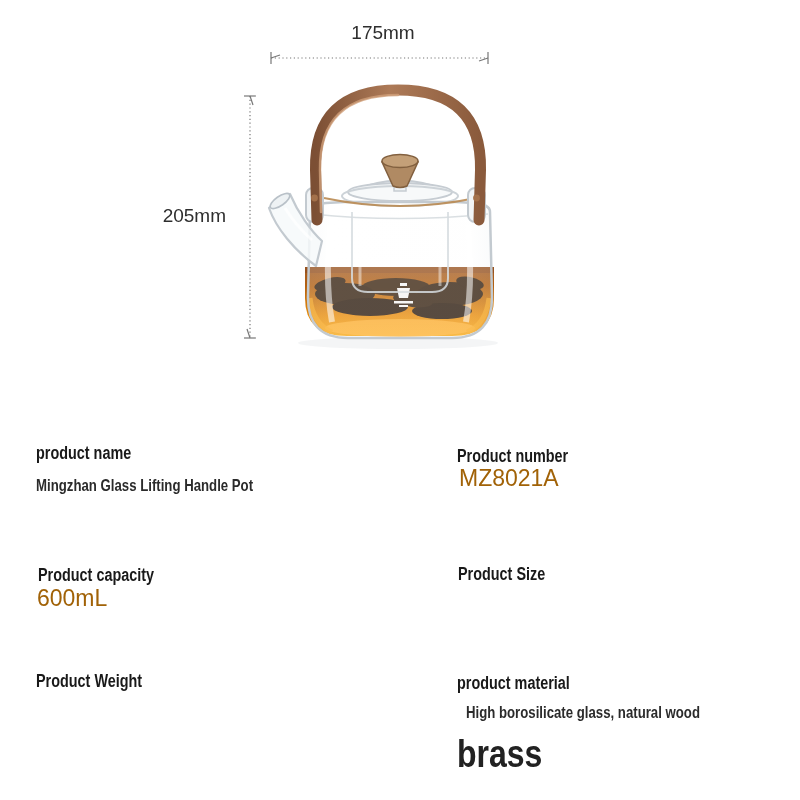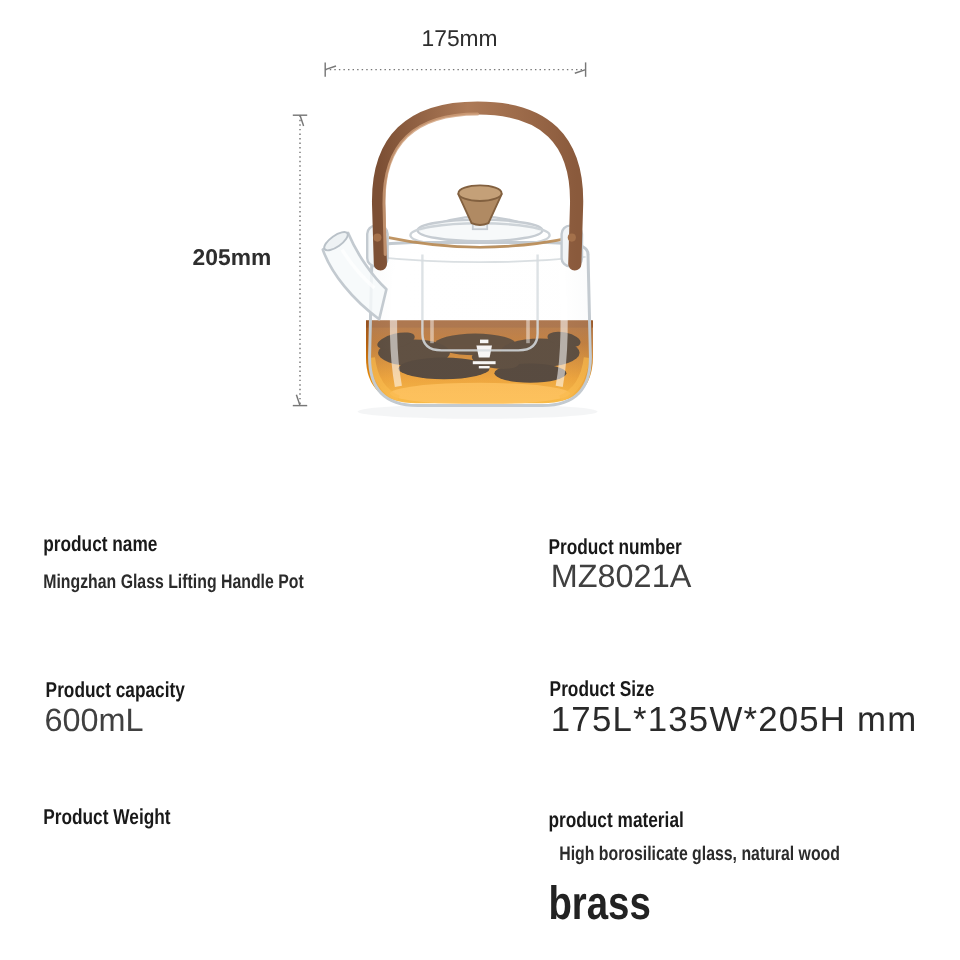--- a/index.html
+++ b/index.html
@@ -31,7 +31,6 @@
   #dim-height-label {
     left: 158px; top: 205px; width: 68px;
     text-align: right;
-    font-weight: bold;
   }
 
   

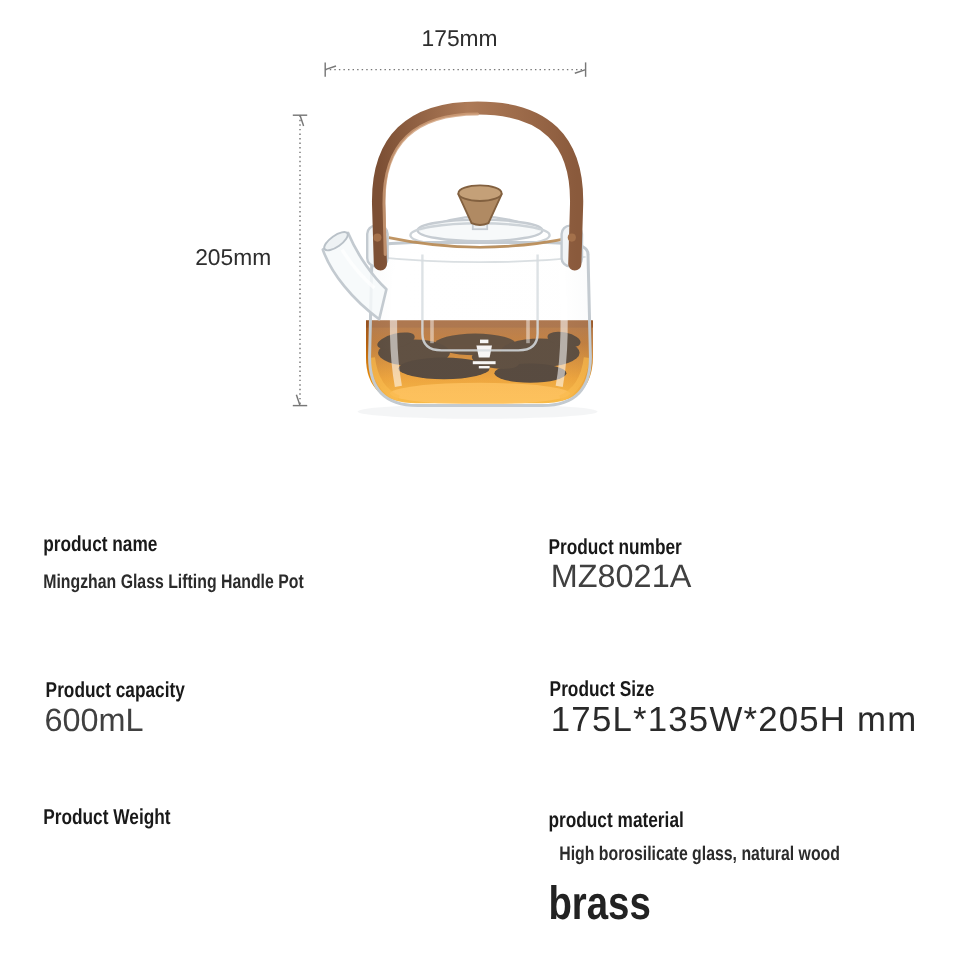--- a/index.html
+++ b/index.html
@@ -54,8 +54,8 @@
   }
   .val-big {
     font-weight: 400;
-    font-size: 27px;
-    color: #404040;
+    font-size: 23px;
+    color: #a16207;
     white-space: nowrap;
     line-height: 1.1;
   }

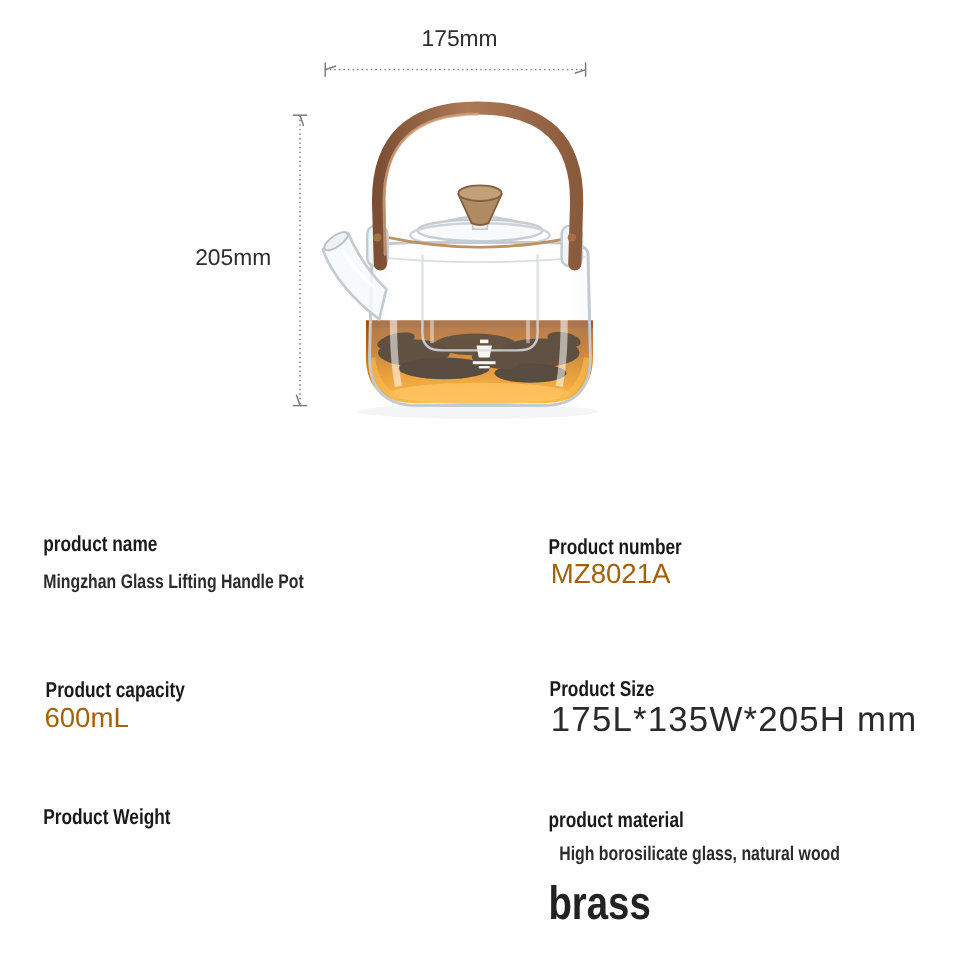--- a/index.html
+++ b/index.html
@@ -220,7 +220,6 @@
   <div class="abs val-big" id="spec-capacity-value">600mL</div>
 
   <div class="abs lbl" id="spec-size-label">Product Size</div>
-  <div class="abs val-med" id="spec-size-value">175L*135W*205H mm</div>
 
   <div class="abs lbl" id="spec-weight-label">Product Weight</div>
 

